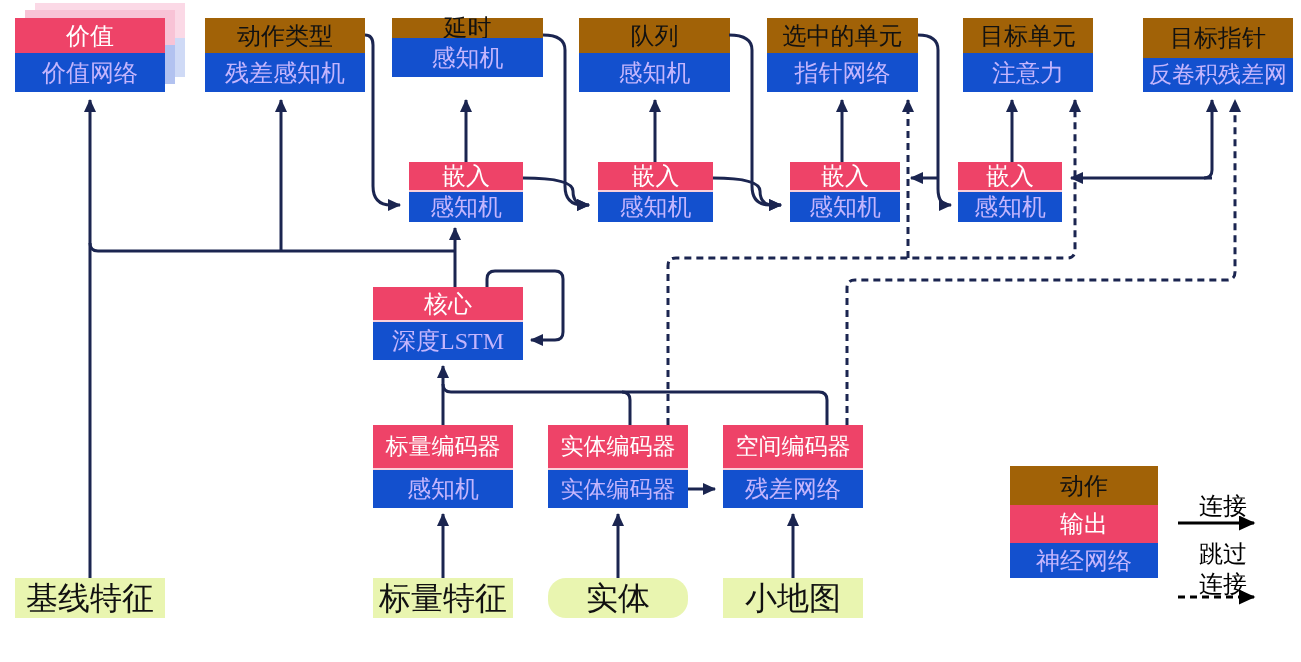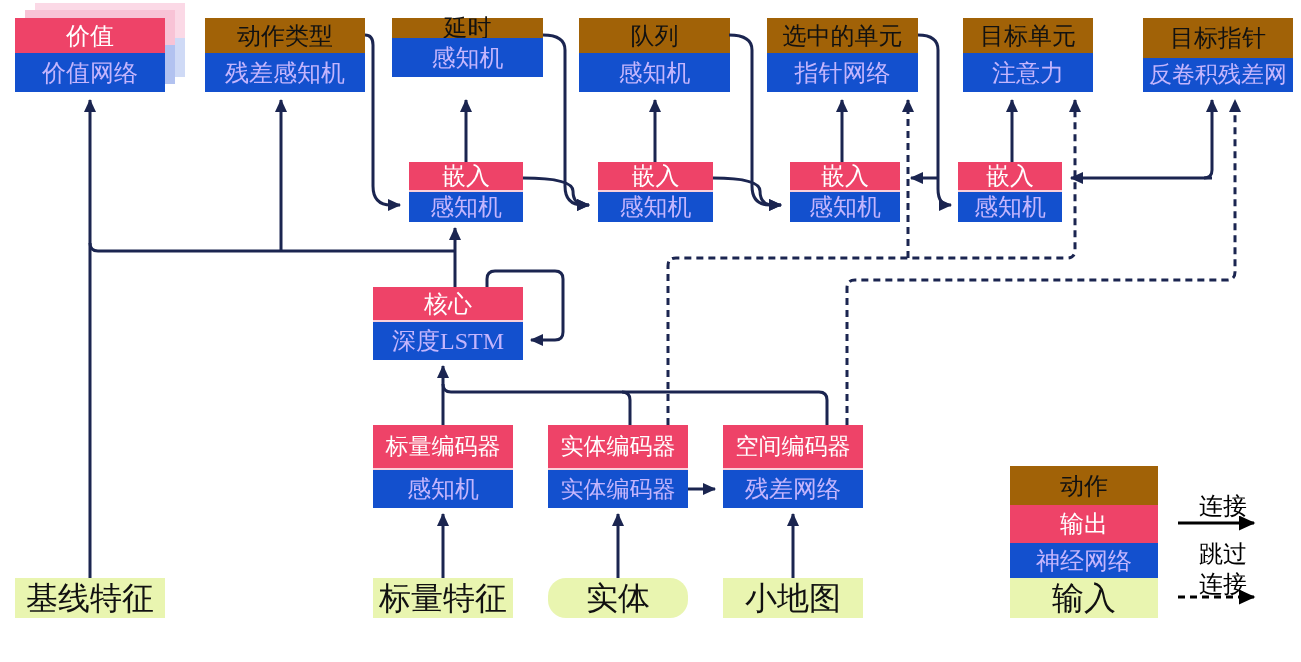--- a/index.html
+++ b/index.html
@@ -118,7 +118,6 @@
     <div class="part part-yellow" style="height:39px;">动作</div>
     <div class="part part-red" style="height:38px;">输出</div>
     <div class="part part-blue" style="height:35px;">神经网络</div>
-    <div class="part part-green" style="height:40px;">输入</div>
   </div>
   <div class="legend-label" style="left:1178px;top:490px;">连接</div>
   <div class="legend-label" style="left:1178px;top:538px;">跳过</div>

